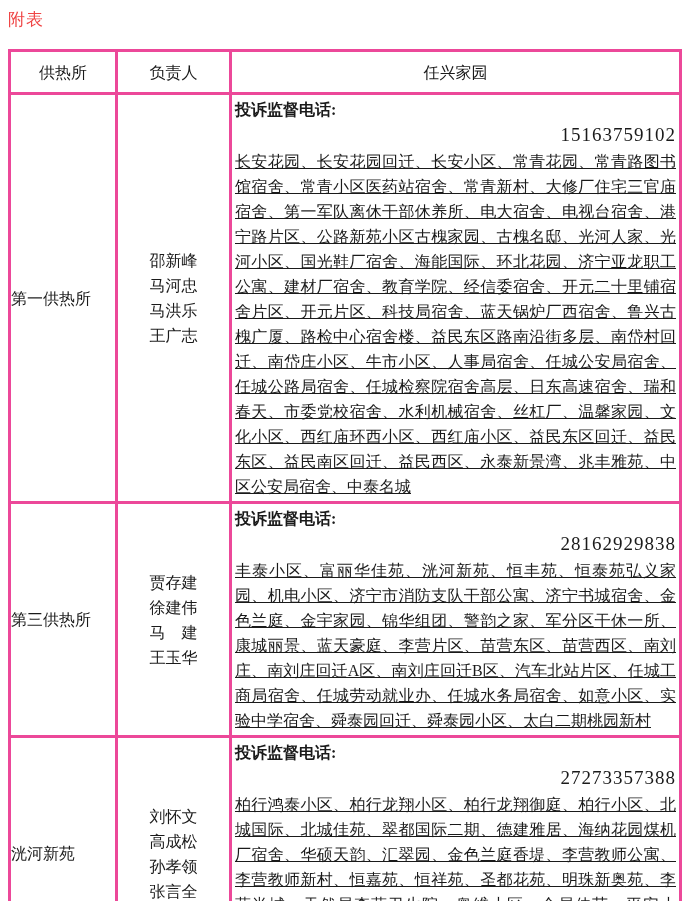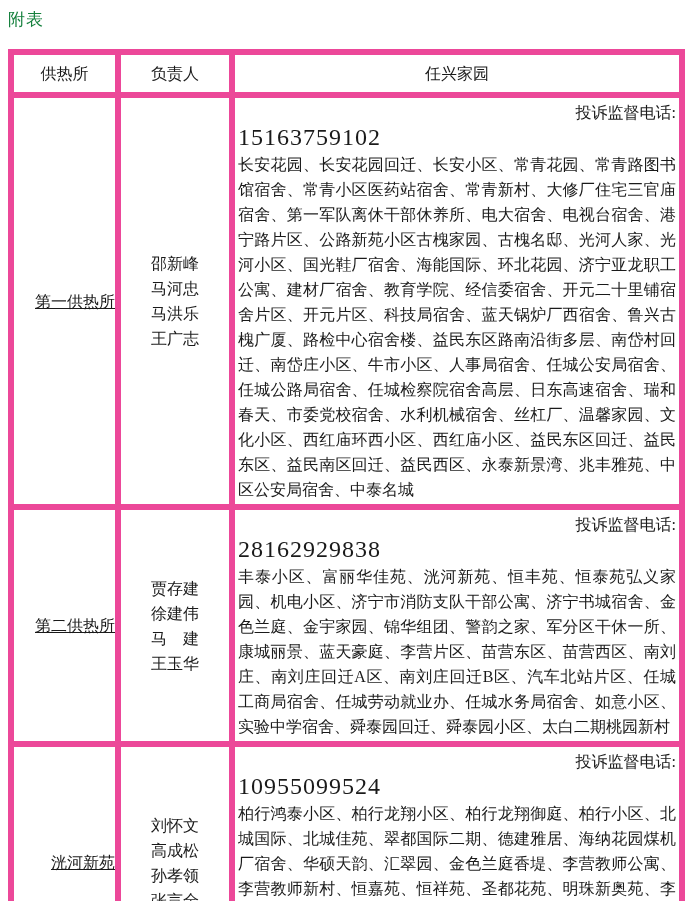--- a/index.html
+++ b/index.html
@@ -16,7 +16,7 @@
     height:49px;
     box-sizing:border-box;
     font-size:17px;
-    color:#15803d;
+    color:#ef4444;
     letter-spacing:1px;
   }
   table.main{

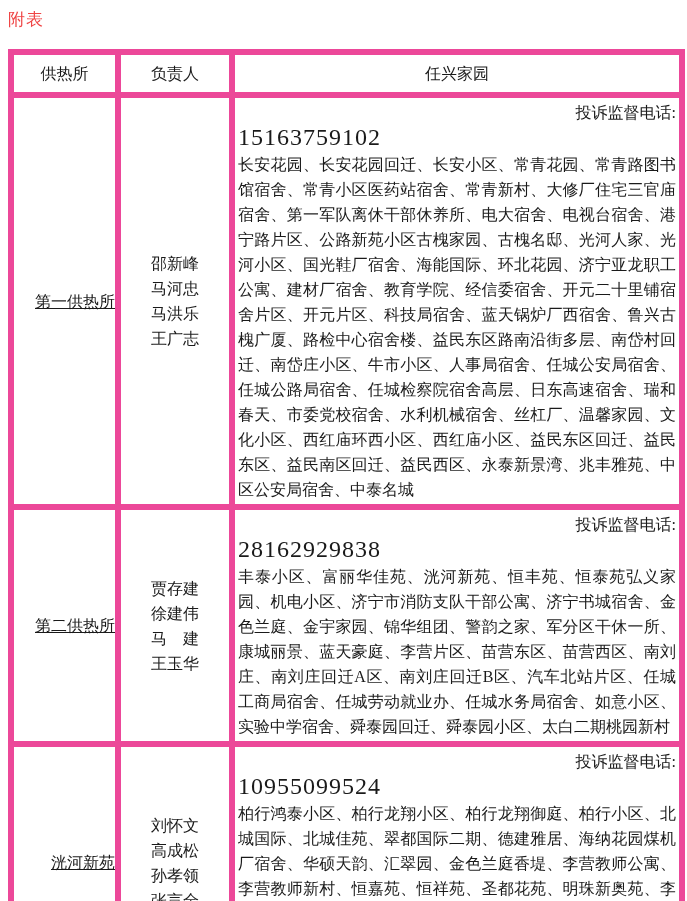--- a/index.html
+++ b/index.html
@@ -29,7 +29,7 @@
   col.c2{width:114px;}
   col.c3{width:450px;}
   th,td{
-    border:6px solid #ec4899;
+    border:3px solid #ec4899;
     padding:0;
     font-weight:normal;
     font-size:16px;

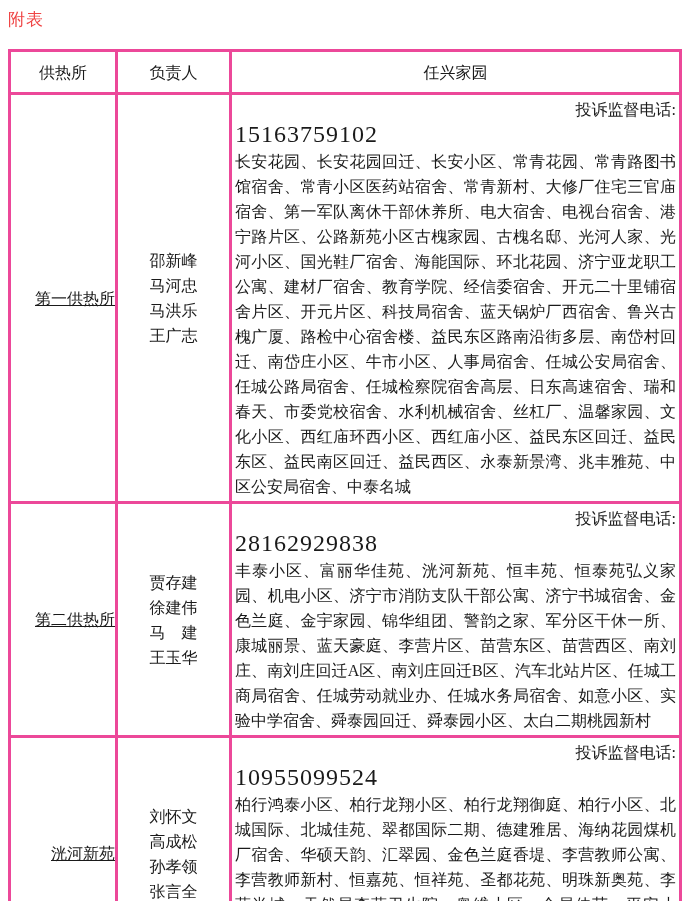--- a/index.html
+++ b/index.html
@@ -45,7 +45,7 @@
   td.manager-cell{text-align:center;margin-top:40px;}
   .manager-line{line-height:25px;}
   td.detail-cell{padding:2px 3px;}
-  .phone-label{text-align:right;}
+  .phone-label{text-align:left;font-weight:bold;}
   .phone-number{
     text-align:left;
     font-size:24px;

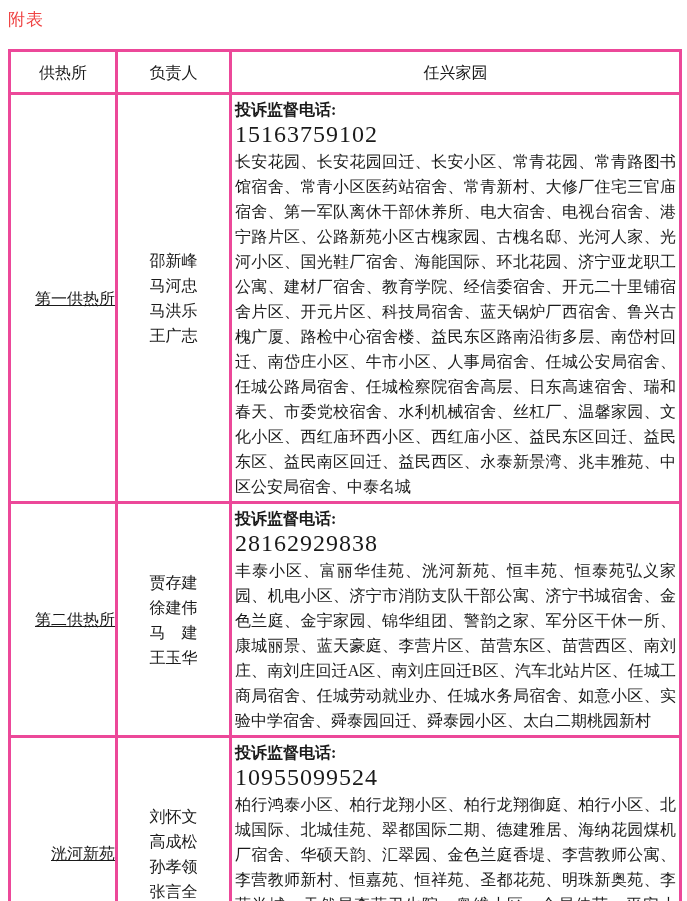--- a/index.html
+++ b/index.html
@@ -47,8 +47,8 @@
   td.detail-cell{padding:2px 3px;}
   .phone-label{text-align:left;font-weight:bold;}
   .phone-number{
-    text-align:left;
-    font-size:24px;
+    text-align:right;
+    font-size:19px;
     letter-spacing:1px;
     margin-bottom:2px;
   }

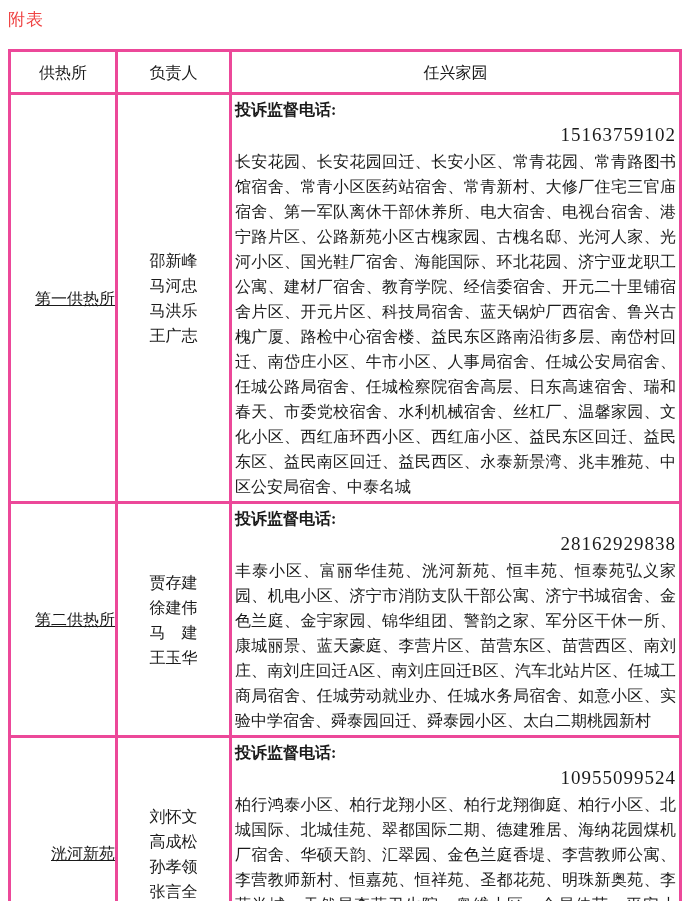--- a/index.html
+++ b/index.html
@@ -55,6 +55,7 @@
   .communities{
     text-align:justify;
     text-justify:inter-ideograph;
+    text-decoration:underline;
   }
 </style>
 </head>

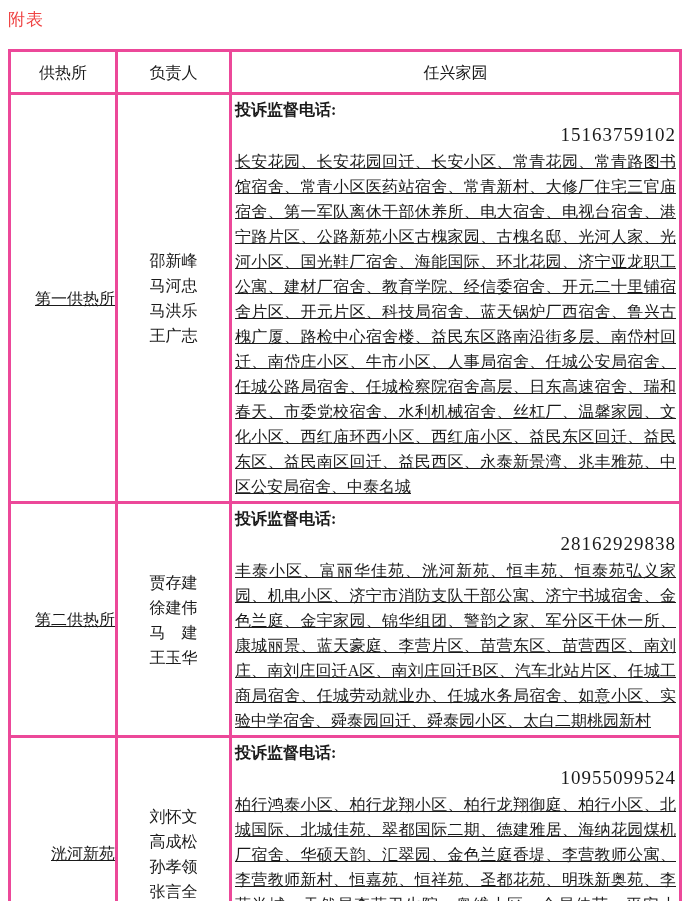--- a/index.html
+++ b/index.html
@@ -41,7 +41,7 @@
   tbody tr:nth-child(1){height:350px;}
   tbody tr:nth-child(2){height:219px;}
   tbody tr:nth-child(3){height:216px;}
-  td.station-cell{text-align:right;text-decoration:underline;}
+  td.station-cell{text-align:left;}
   td.manager-cell{text-align:center;margin-top:40px;}
   .manager-line{line-height:25px;}
   td.detail-cell{padding:2px 3px;}

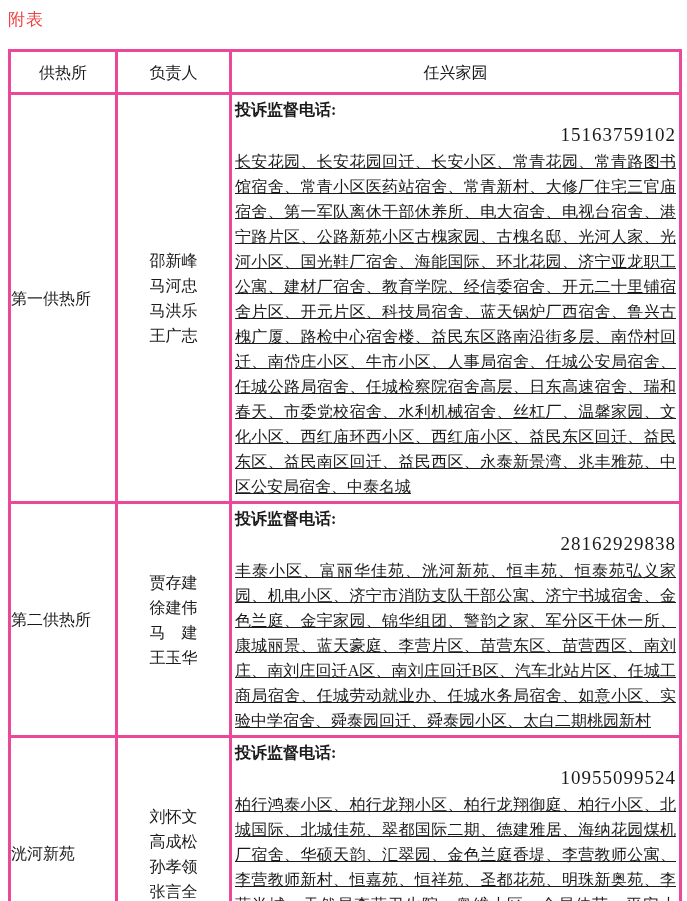--- a/index.html
+++ b/index.html
@@ -100,7 +100,7 @@
 
   <tr class="data-row">
     <td class="station-cell">
-      <div>第二供热所</div>
+      <div>第三供热所</div>
     </td>
     <td class="manager-cell">
       <div>

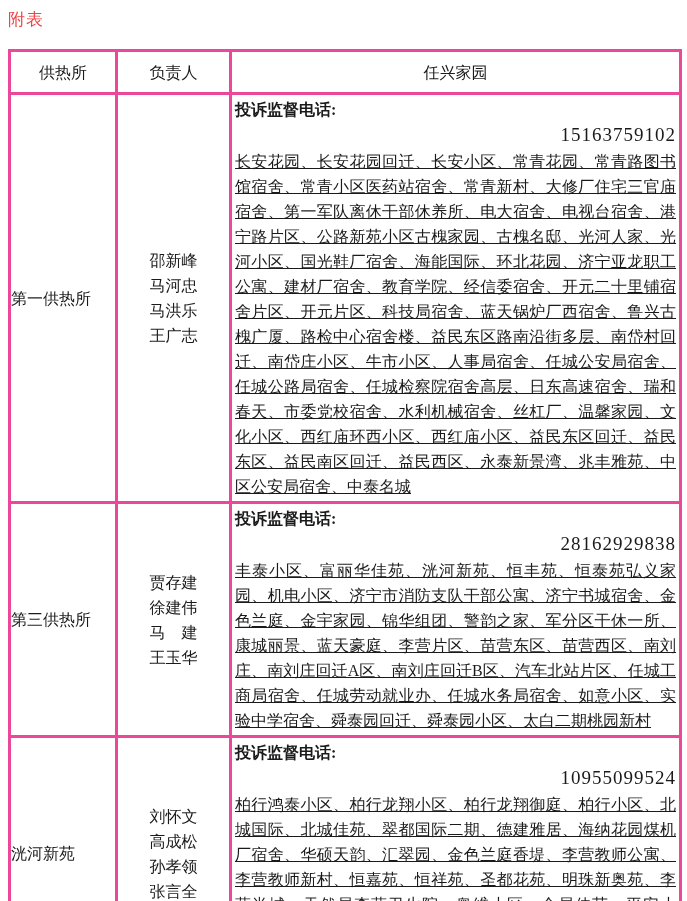--- a/index.html
+++ b/index.html
@@ -131,7 +131,7 @@
     </td>
     <td class="detail-cell">
       <div class="phone-label">投诉监督电话:</div>
-      <div class="phone-number">10955099524</div>
+      <div class="phone-number">27273357388</div>
       <div class="communities">柏行鸿泰小区、柏行龙翔小区、柏行龙翔御庭、柏行小区、北城国际、北城佳苑、翠都国际二期、德建雅居、海纳花园煤机厂宿舍、华硕天韵、汇翠园、金色兰庭香堤、李营教师公寓、李营教师新村、恒嘉苑、恒祥苑、圣都花苑、明珠新奥苑、李营尚城、天然居李营卫生院、奥维小区、金居佳苑、平安小区、任兴家园、任兴一号、瑞马名门、瑞马名门公寓、瑞马意墅、睿湖壹号、薛口家园、中德公园城、众和花园</div>
     </td>
   </tr>

